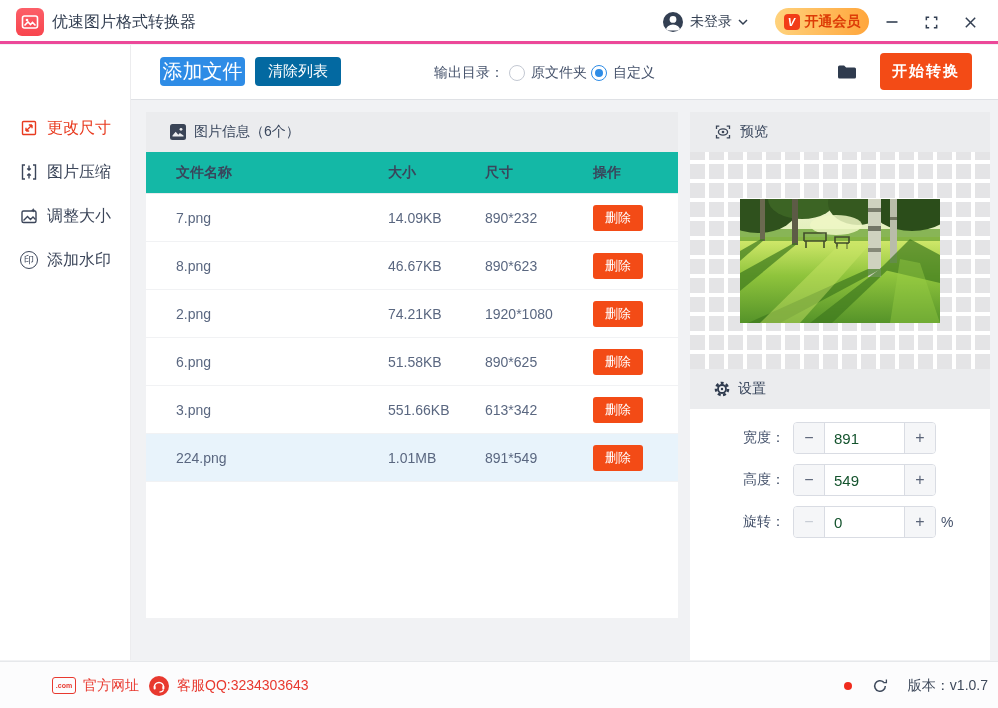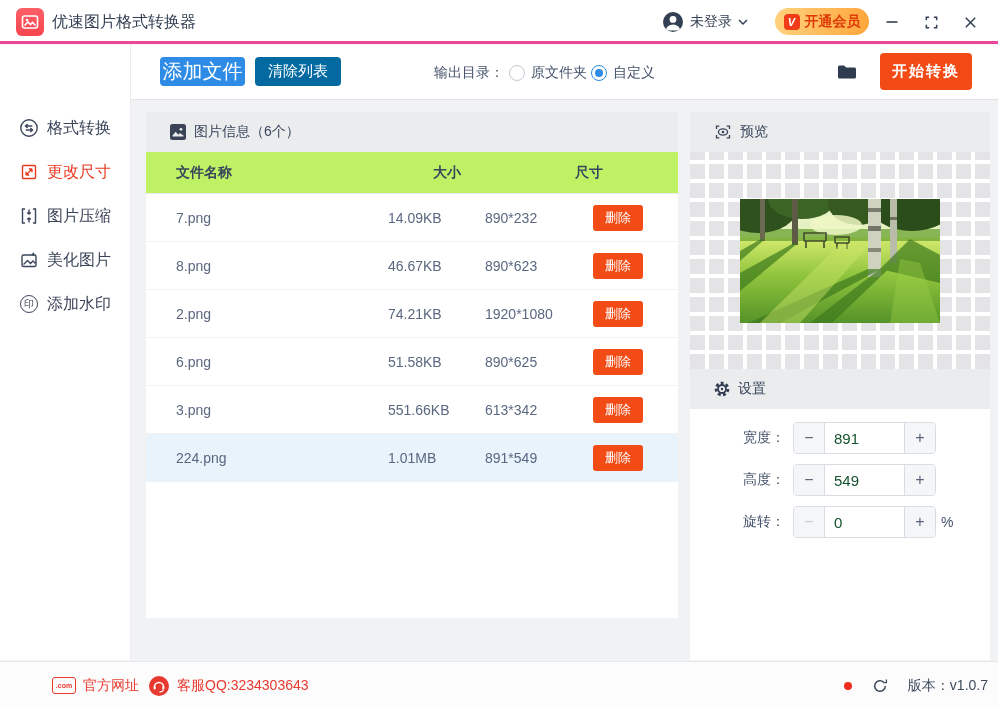--- a/index.html
+++ b/index.html
@@ -174,15 +174,6 @@
   </div>
 
   <div class="sidebar">
-    <div class="side-item">
-      <span class="side-icn">
-        <svg width="20" height="20" viewBox="0 0 20 20" fill="none" stroke="currentColor" stroke-width="1.4">
-          <circle cx="10" cy="10" r="8.2"></circle>
-          <path d="M13.3 8 H6.6 M8.6 5.9 L6.4 8 l2.2 2.1 M6.7 12 h6.7 M11.4 9.9 l2.2 2.1 -2.2 2.1"></path>
-        </svg>
-      </span>
-      <span>格式转换</span>
-    </div>
     <div class="side-item active">
       <span class="side-icn">
         <svg width="20" height="20" viewBox="0 0 20 20" fill="none" stroke="currentColor" stroke-width="1.4">

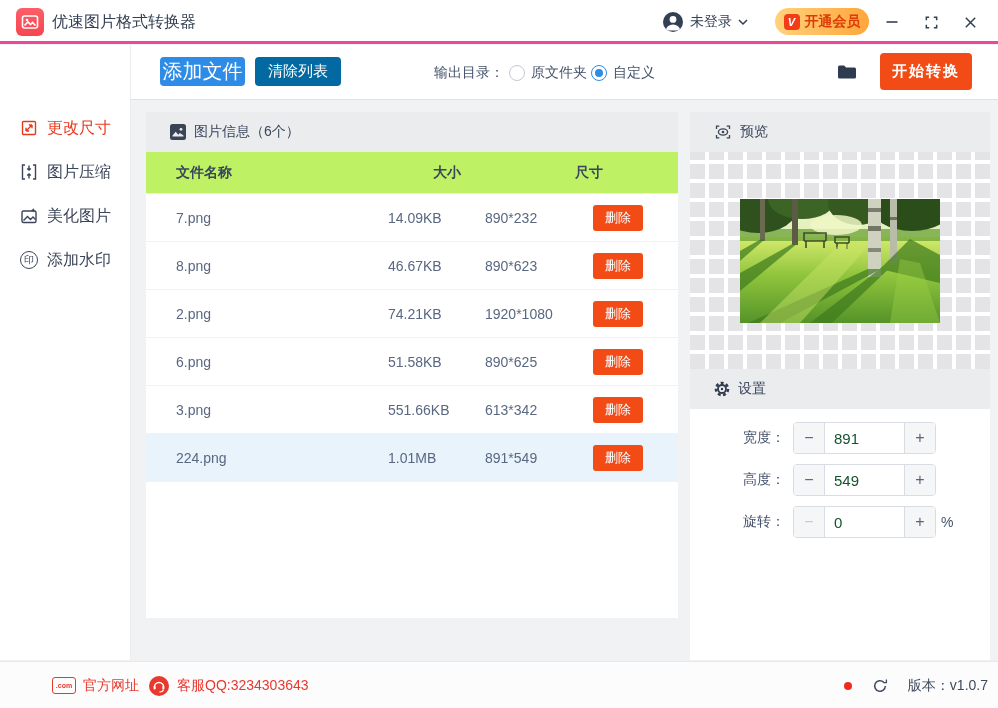--- a/index.html
+++ b/index.html
@@ -47,7 +47,7 @@
   
   .files-card { position:absolute; left:146px; top:112px; width:532px; height:506px; background:#fff; }
   .panel-head { height:40px; background:#ebecee; display:flex; align-items:center; gap:8px; padding-left:24px; font-size:14px; color:#39465c; }
-  .thead { display:grid; grid-template-columns:212px 97px 108px 1fr; padding-left:30px; height:42px; align-items:center; background:#bef264; border-bottom:1px solid #e9ebee; font-size:14px; font-weight:bold; color:#39465c;gap:45px; }
+  .thead { display:grid; grid-template-columns:212px 97px 108px 1fr; padding-left:30px; height:42px; align-items:center; background:#14b8a6; border-bottom:1px solid #e9ebee; font-size:14px; font-weight:bold; color:#39465c; }
   .trow { display:grid; grid-template-columns:212px 97px 108px 1fr; padding-left:30px; height:48px; align-items:center; border-bottom:1px solid #f1f2f4; font-size:14px; color:#5a6780; cursor:default; }
   .trow.selected { background:#e8f3fb; }
   .btn-del { width:50px; height:26px; border:none; border-radius:3px; background:#f34b16; color:#fff; font-size:13px; cursor:pointer; font-family:inherit; }

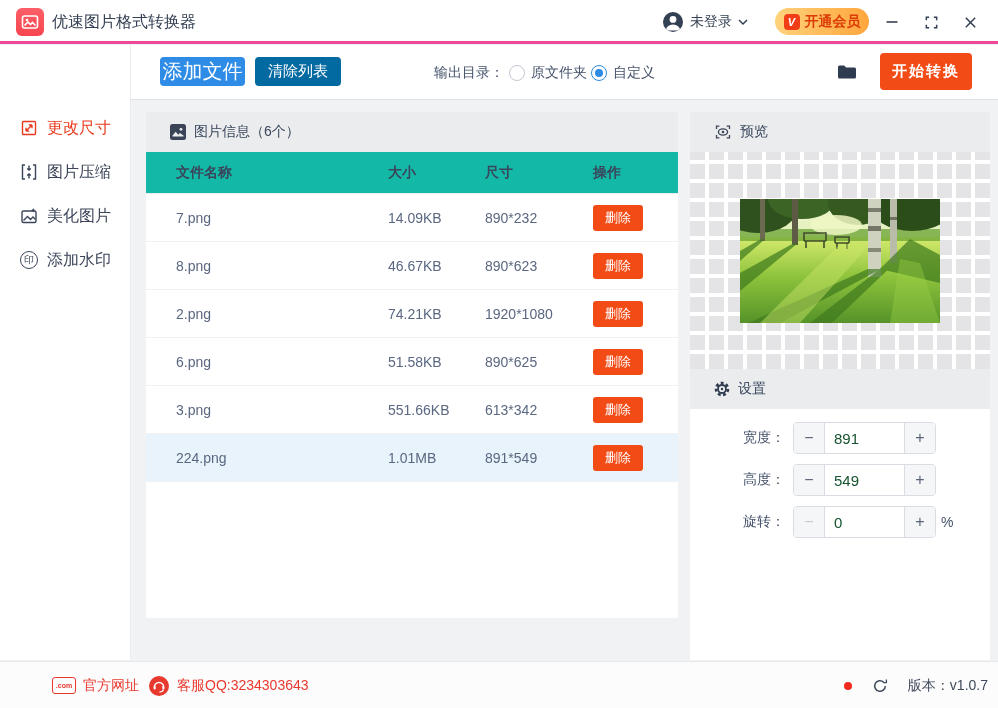--- a/index.html
+++ b/index.html
@@ -200,7 +200,7 @@
           <path d="M14.2 2 l.7 1.6 1.6 .7 -1.6 .7 -.7 1.6 -.7-1.6 -1.6-.7 1.6-.7 z" fill="currentColor" stroke="none"></path>
         </svg>
       </span>
-      <span>美化图片</span>
+      <span>调整大小</span>
     </div>
     <div class="side-item">
       <span class="side-icn">

